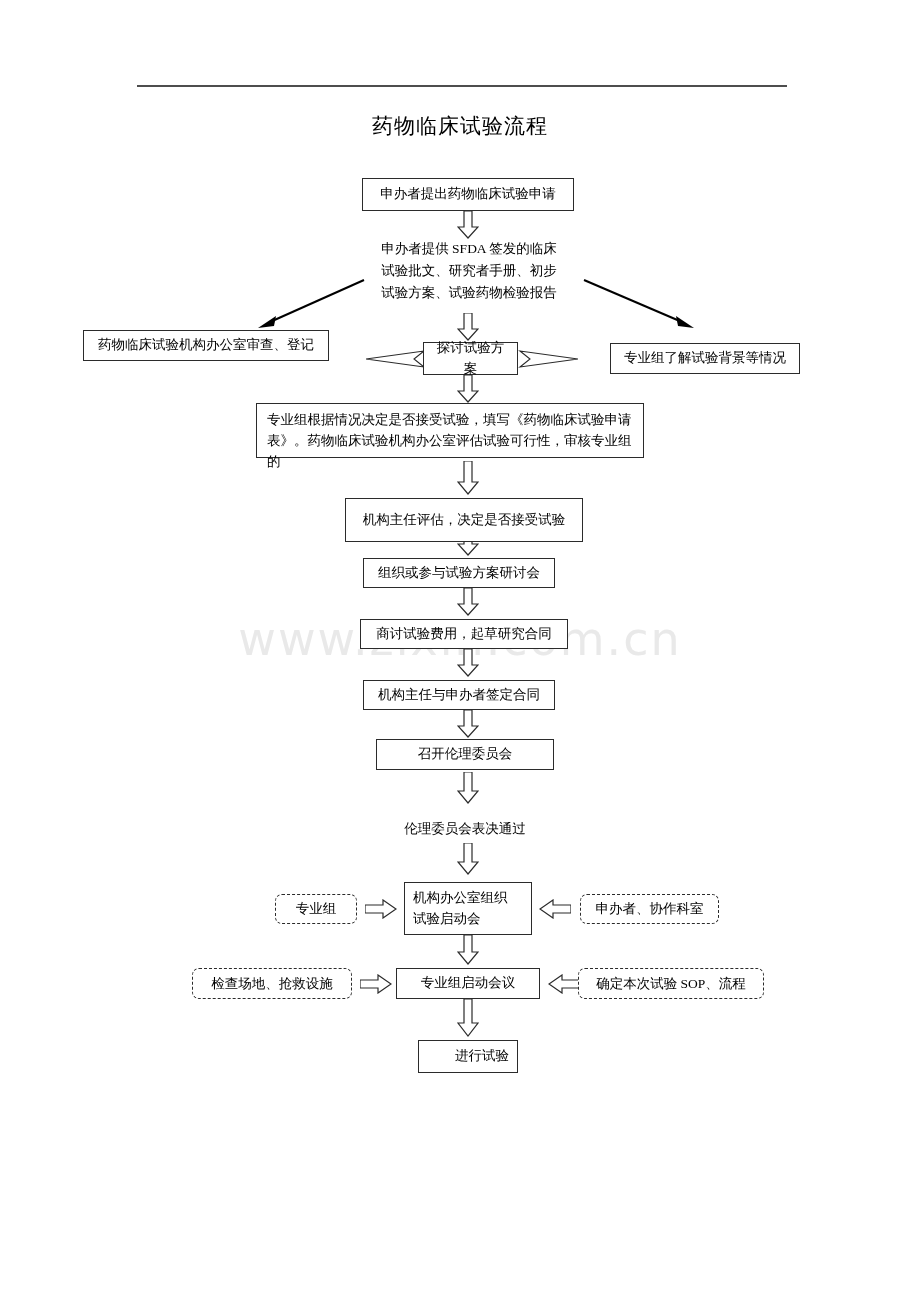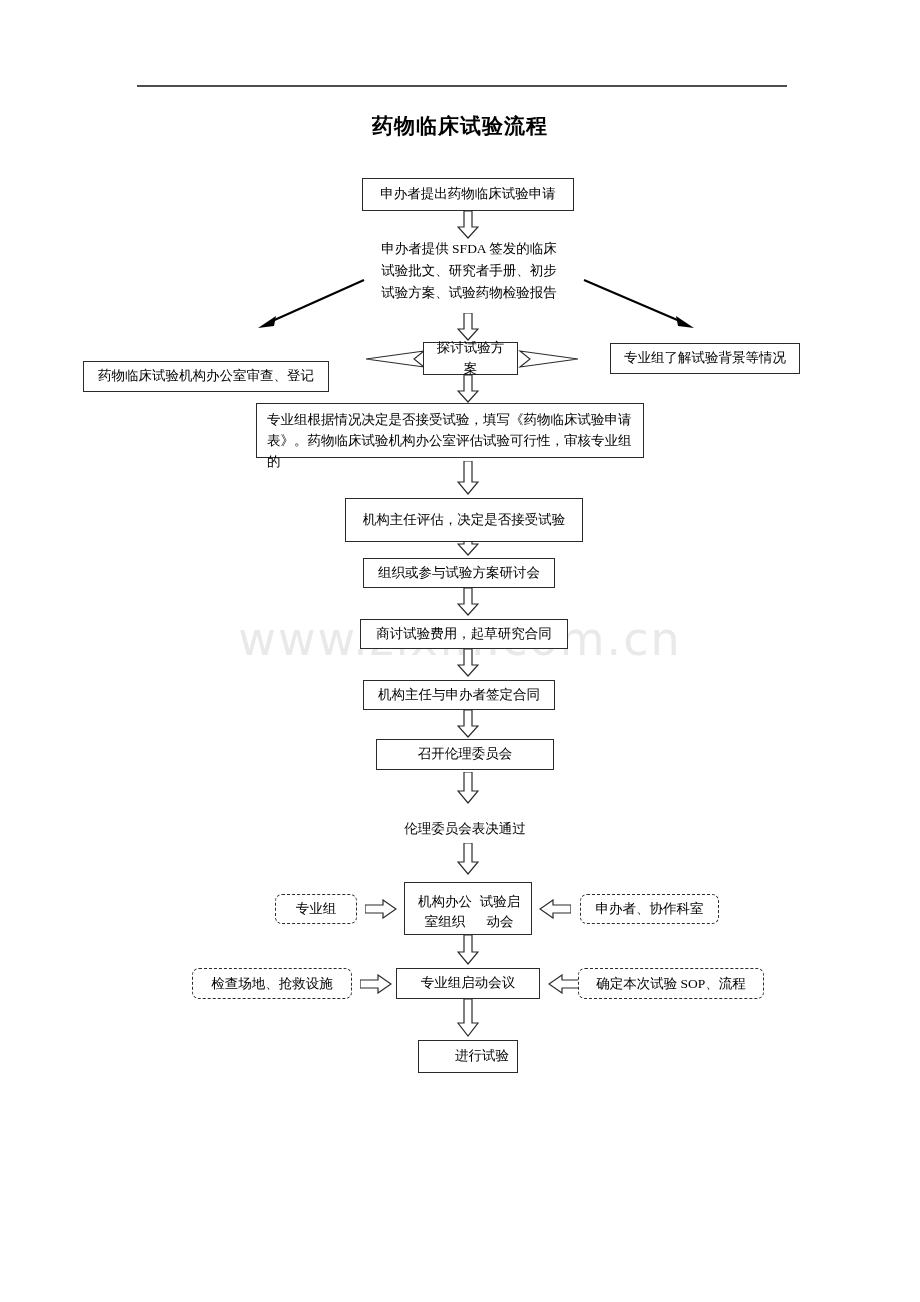--- a/index.html
+++ b/index.html
@@ -34,7 +34,7 @@
     width: 920px;
     text-align: center;
     font-family: "DejaVu Sans", "Liberation Sans", sans-serif;
-    font-weight: bold;
+    font-weight: normal;
     font-size: 21px;
     letter-spacing: 1px;
   }

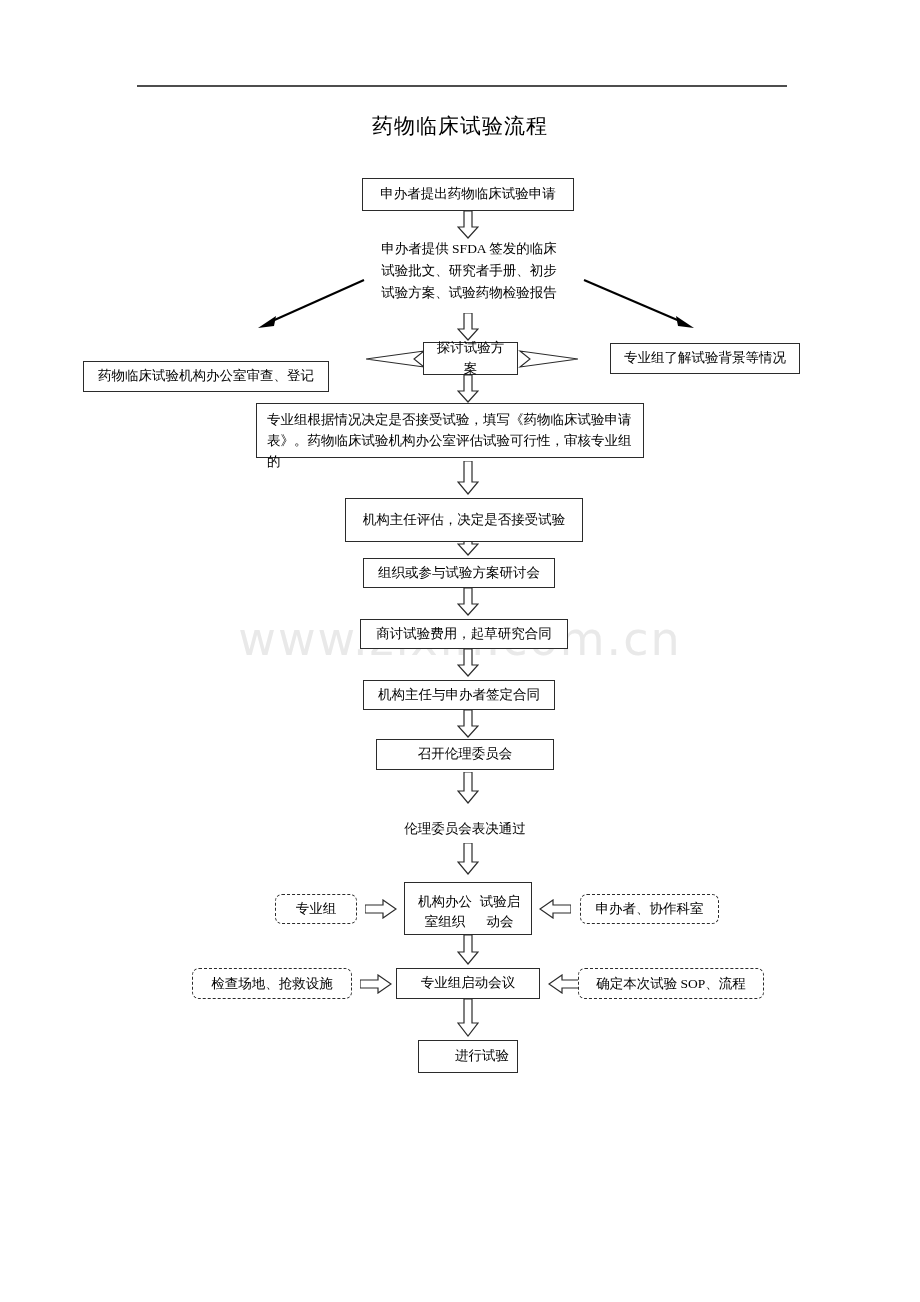--- a/index.html
+++ b/index.html
@@ -164,7 +164,7 @@
     </svg>
   </div>
 
-  <div class="node" style="left:83px; top:361px; width:246px; height:31px;">
+  <div class="node" style="left:83px; top:330px; width:246px; height:31px;">
     <span>药物临床试验机构办公室审查、登记</span>
   </div>
 

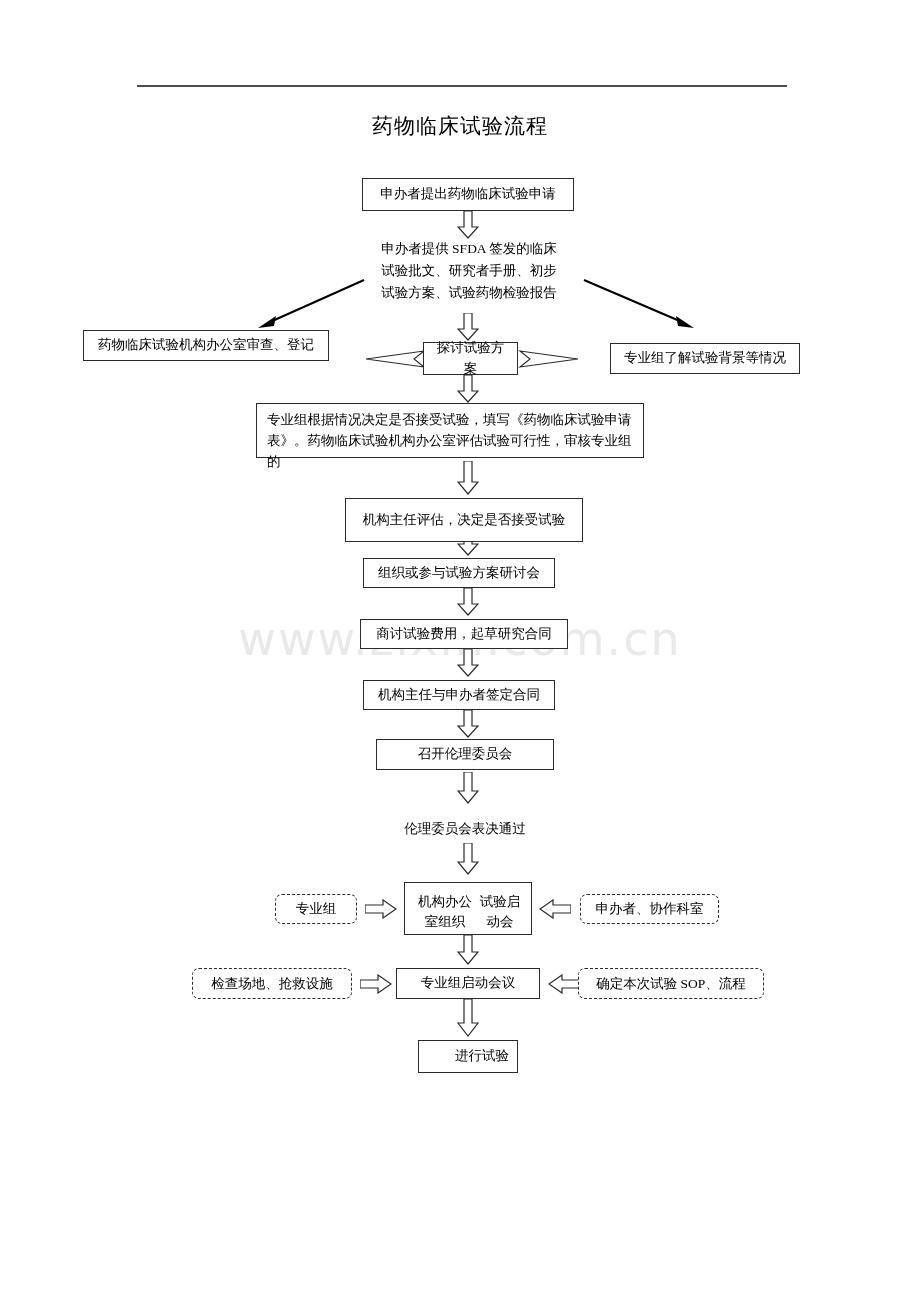--- a/index.html
+++ b/index.html
@@ -75,9 +75,9 @@
   }
   .node.two-line {
     display: flex;
-    flex-direction: row;
+    flex-direction: column;
     justify-content: center;
-    align-items: flex-end;
+    align-items: flex-start;
     line-height: 1.5;
   }
 

